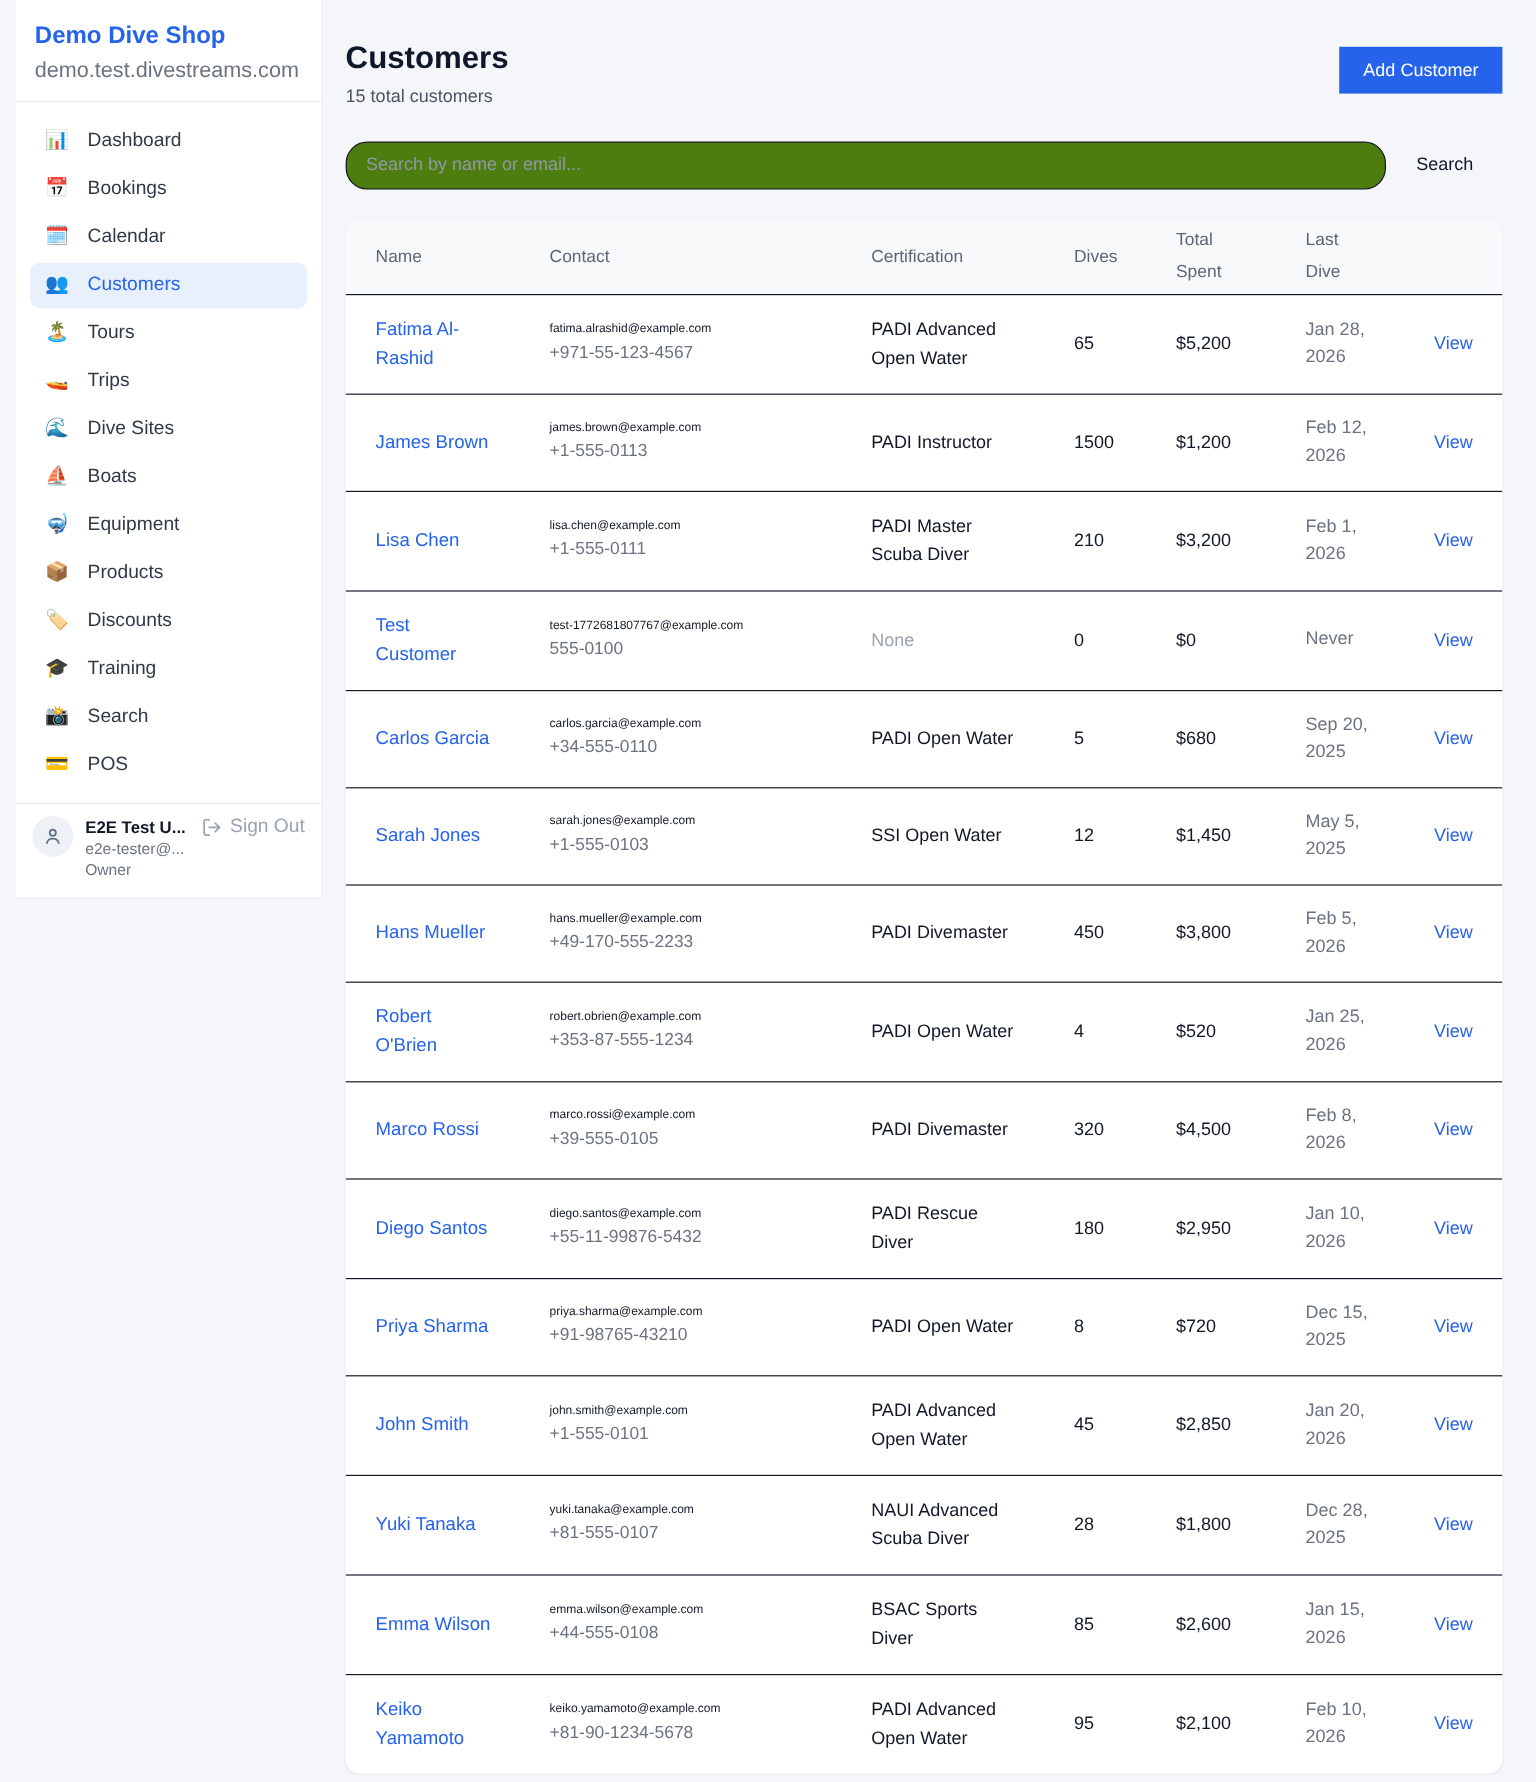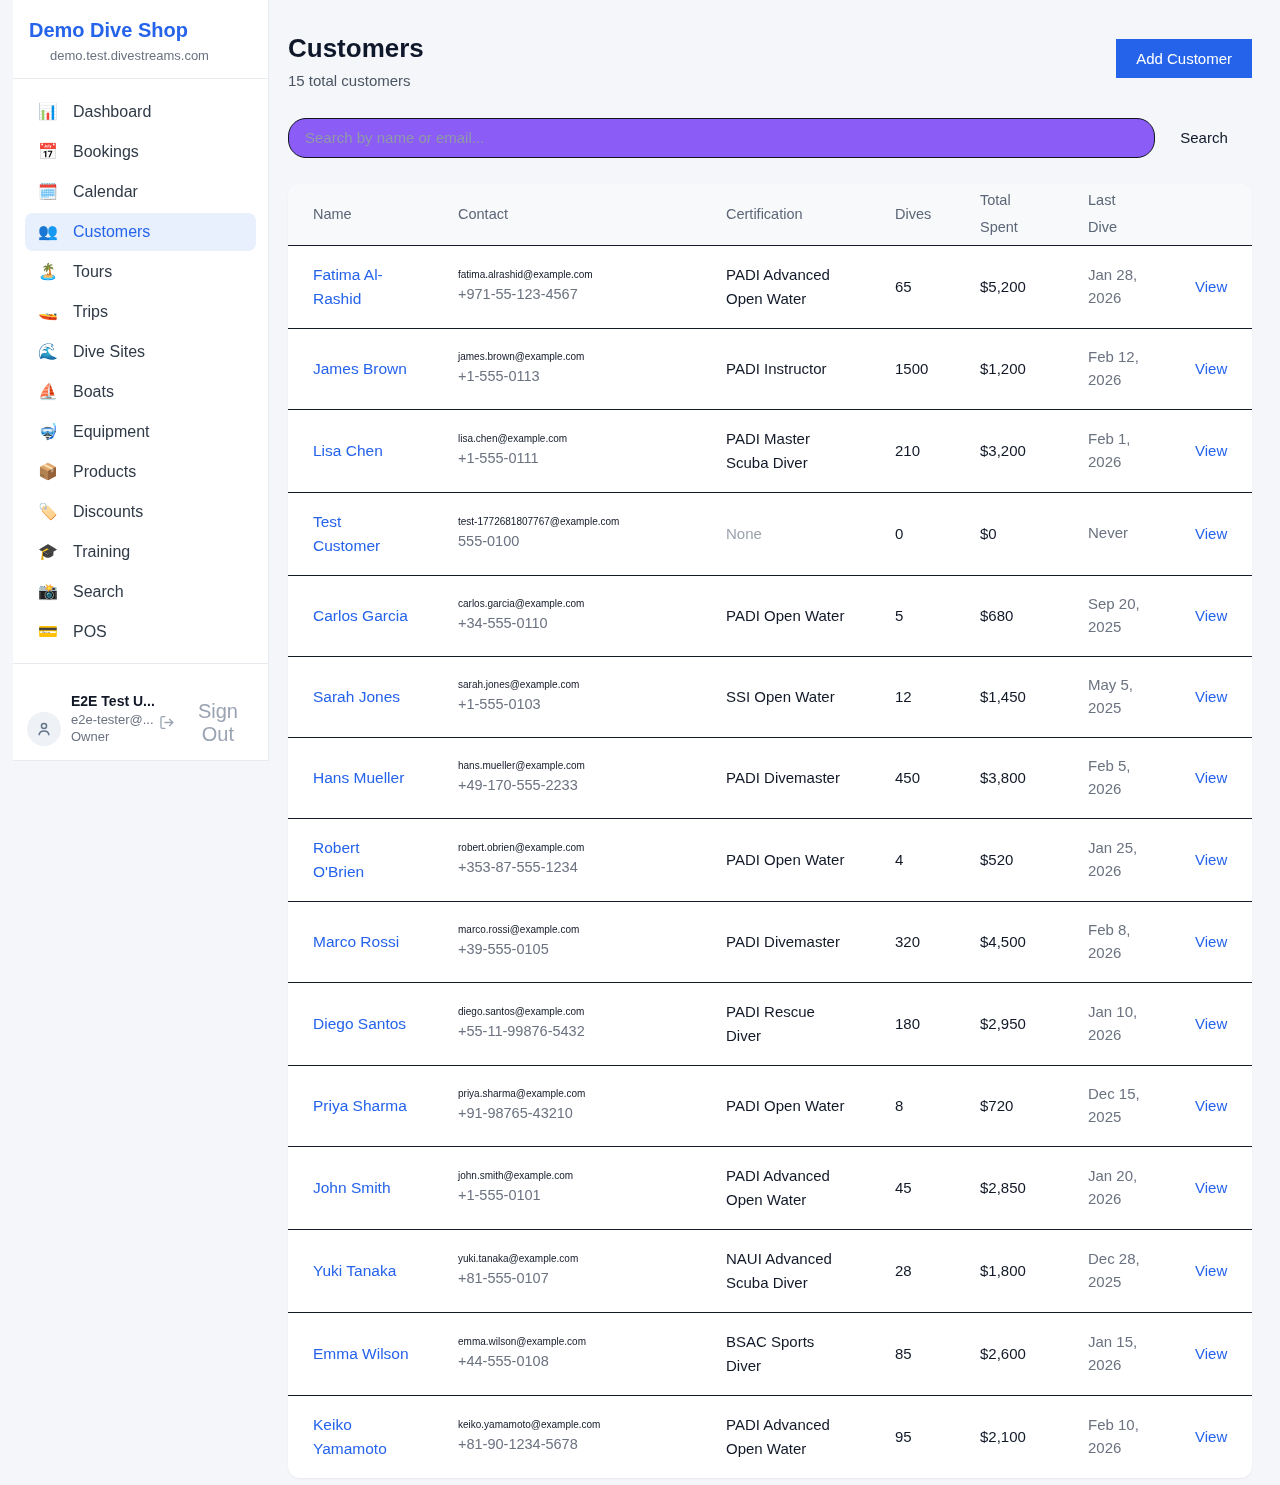--- a/index.html
+++ b/index.html
@@ -37,7 +37,7 @@
   }
   .sidebar-header { padding: 18px 16px 15px; border-bottom: 1px solid var(--border-light); }
   .shop-name { color: var(--accent); font-size: 20px; font-weight: bold; line-height: 1.2; }
-  .shop-domain { color: var(--text-gray); font-size: 13px; margin-top: 6px; margin-left: 21px; }
+  .shop-domain { color: var(--text-gray); font-size: 18px; margin-top: 6px; }
 
   .nav { padding: 12px 8px 10px; }
   .nav-item {

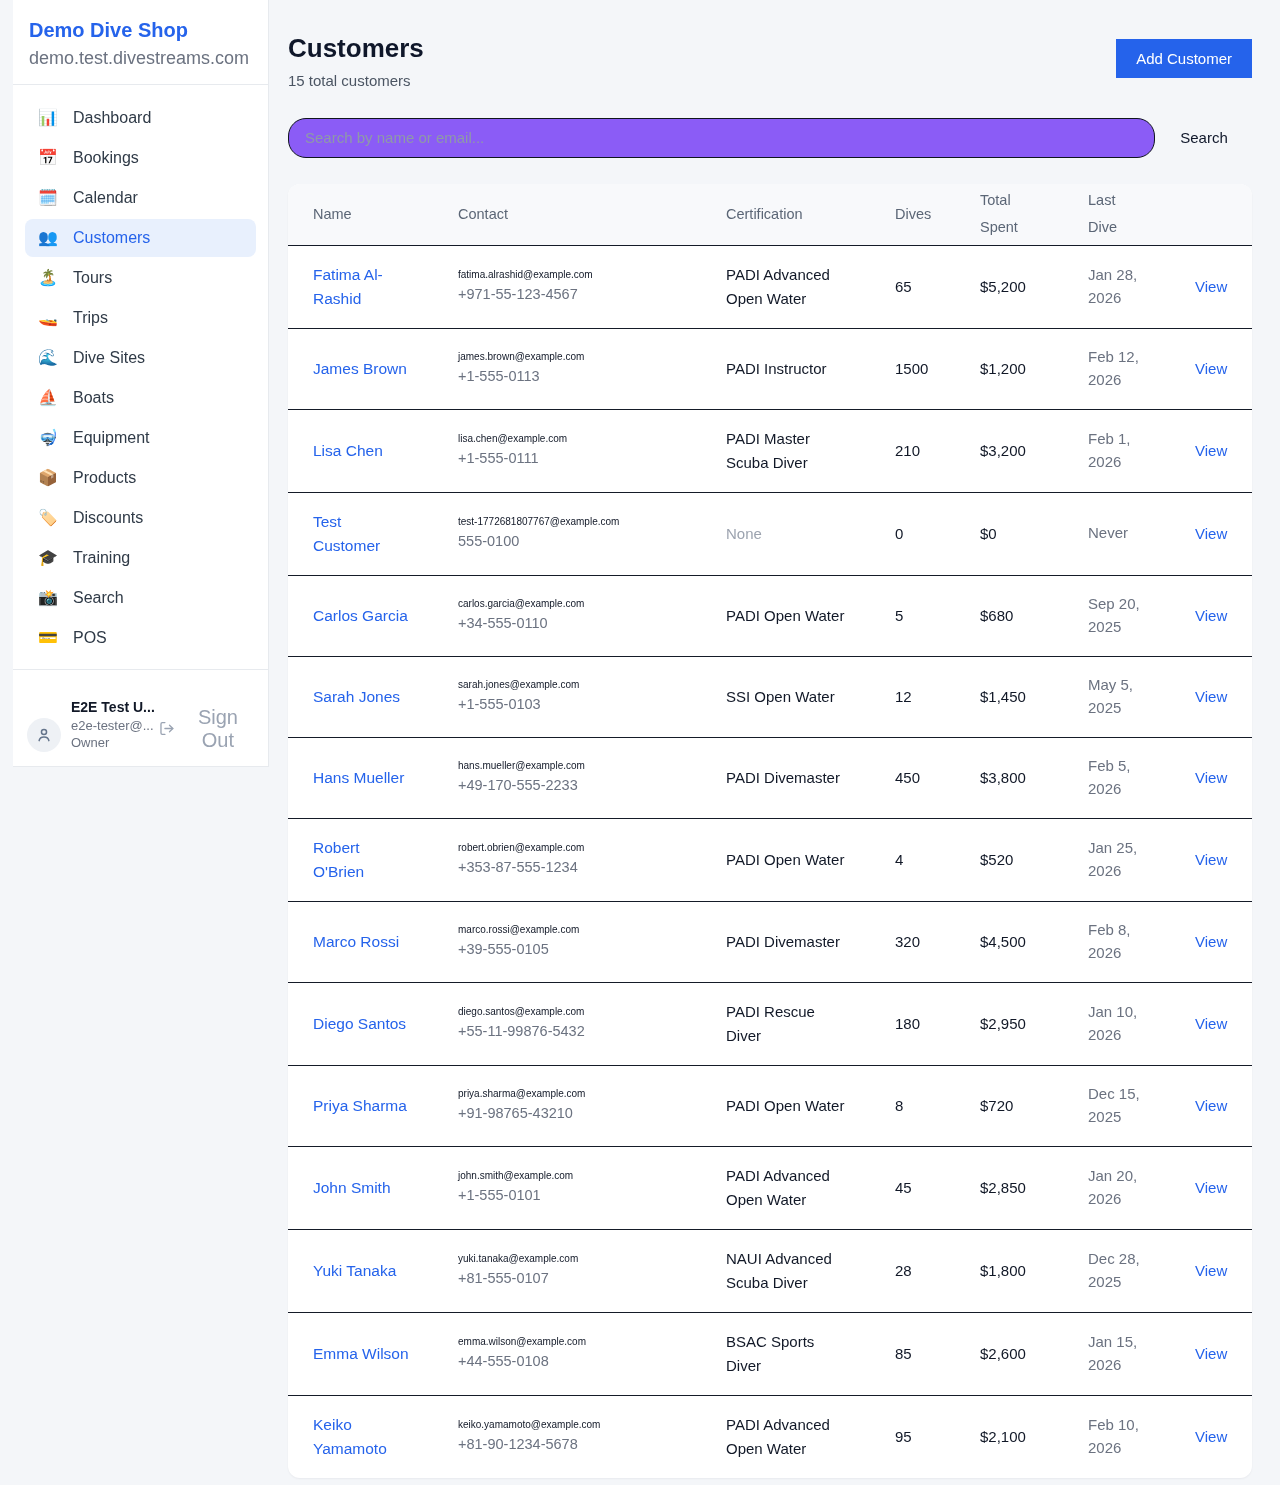--- a/index.html
+++ b/index.html
@@ -93,7 +93,7 @@
     border: 1px solid #10151f; border-radius: 18px;
     padding: 0 16px; font-size: 15px;
     font-family: inherit; color: var(--text-dark);
-    background: #8b5cf6; outline: none;
+    background: #4d7c0f; outline: none;
   }
   .search-input::placeholder { color: #8f99a8; }
   .search-btn {

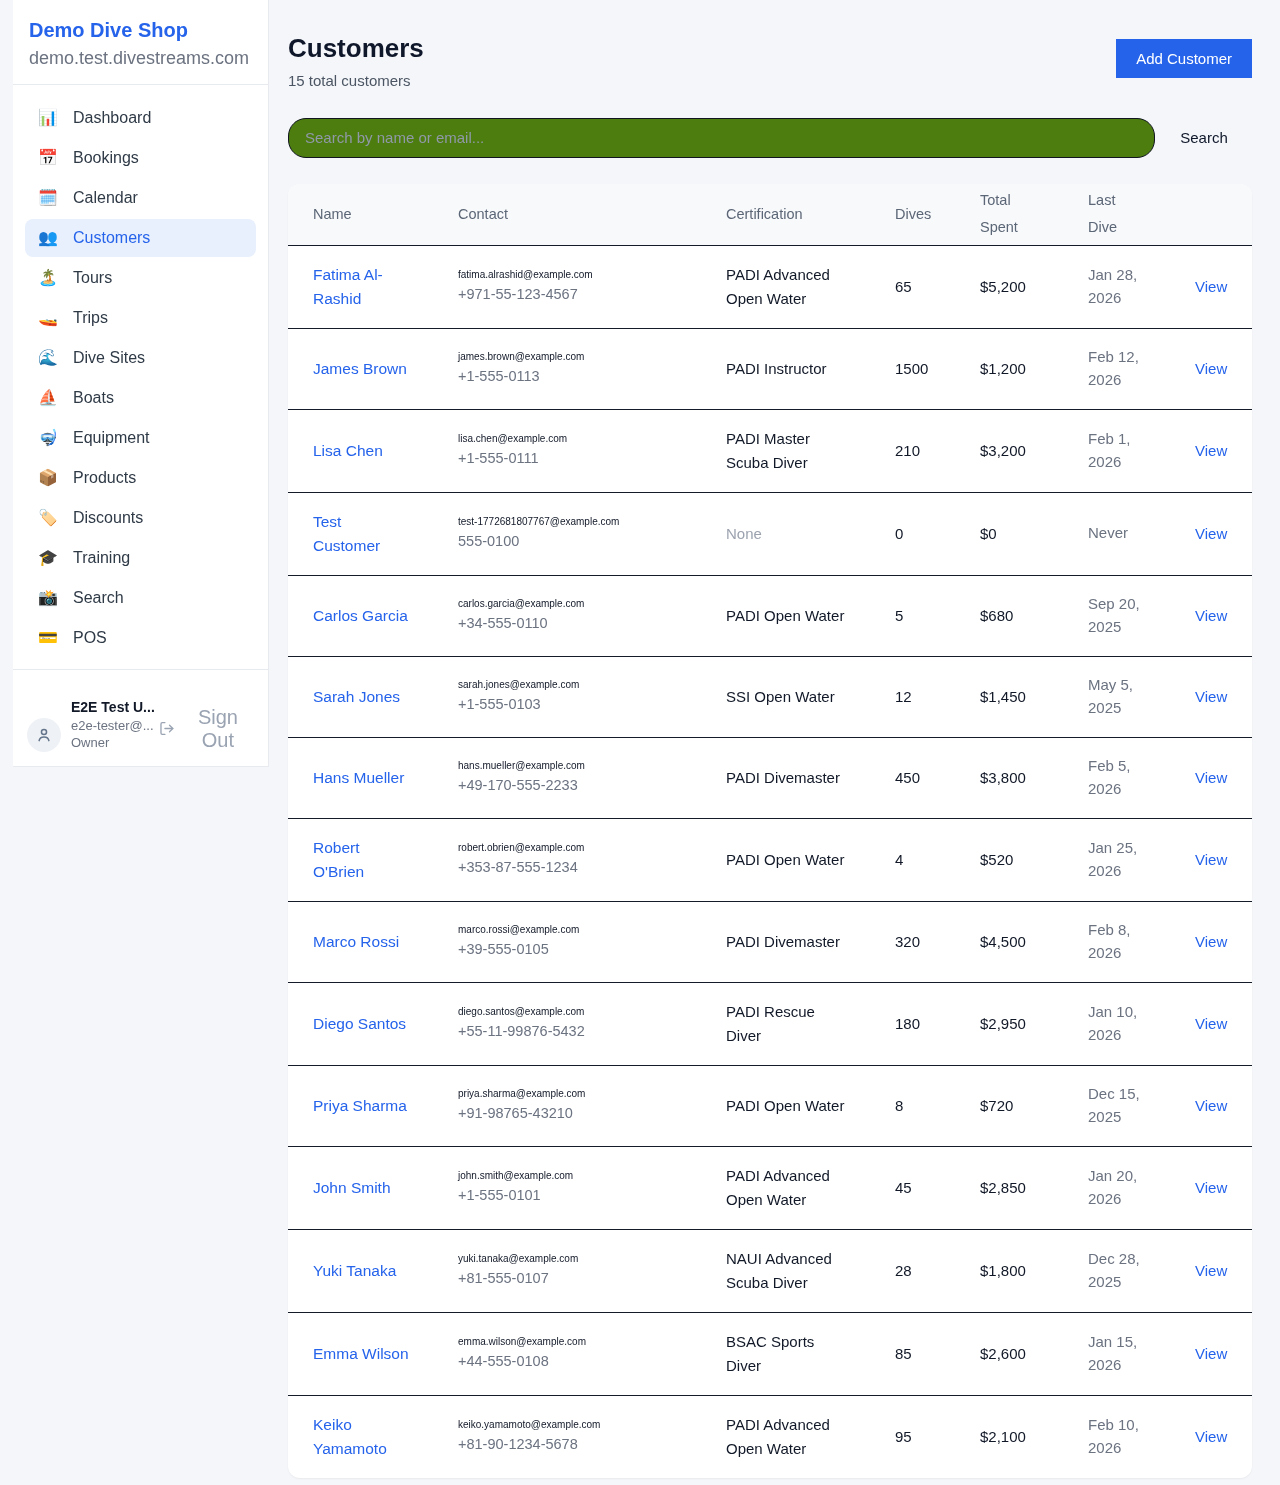--- a/index.html
+++ b/index.html
@@ -54,8 +54,8 @@
 
   .user-section {
     border-top: 1px solid var(--border-light);
-    padding: 28px 14px 14px;
-    display: flex; align-items: flex-end; gap: 10px;
+    padding: 10px 14px 14px;
+    display: flex; align-items: flex-start; gap: 10px;
   }
   .avatar {
     width: 34px; height: 34px; border-radius: 50%;

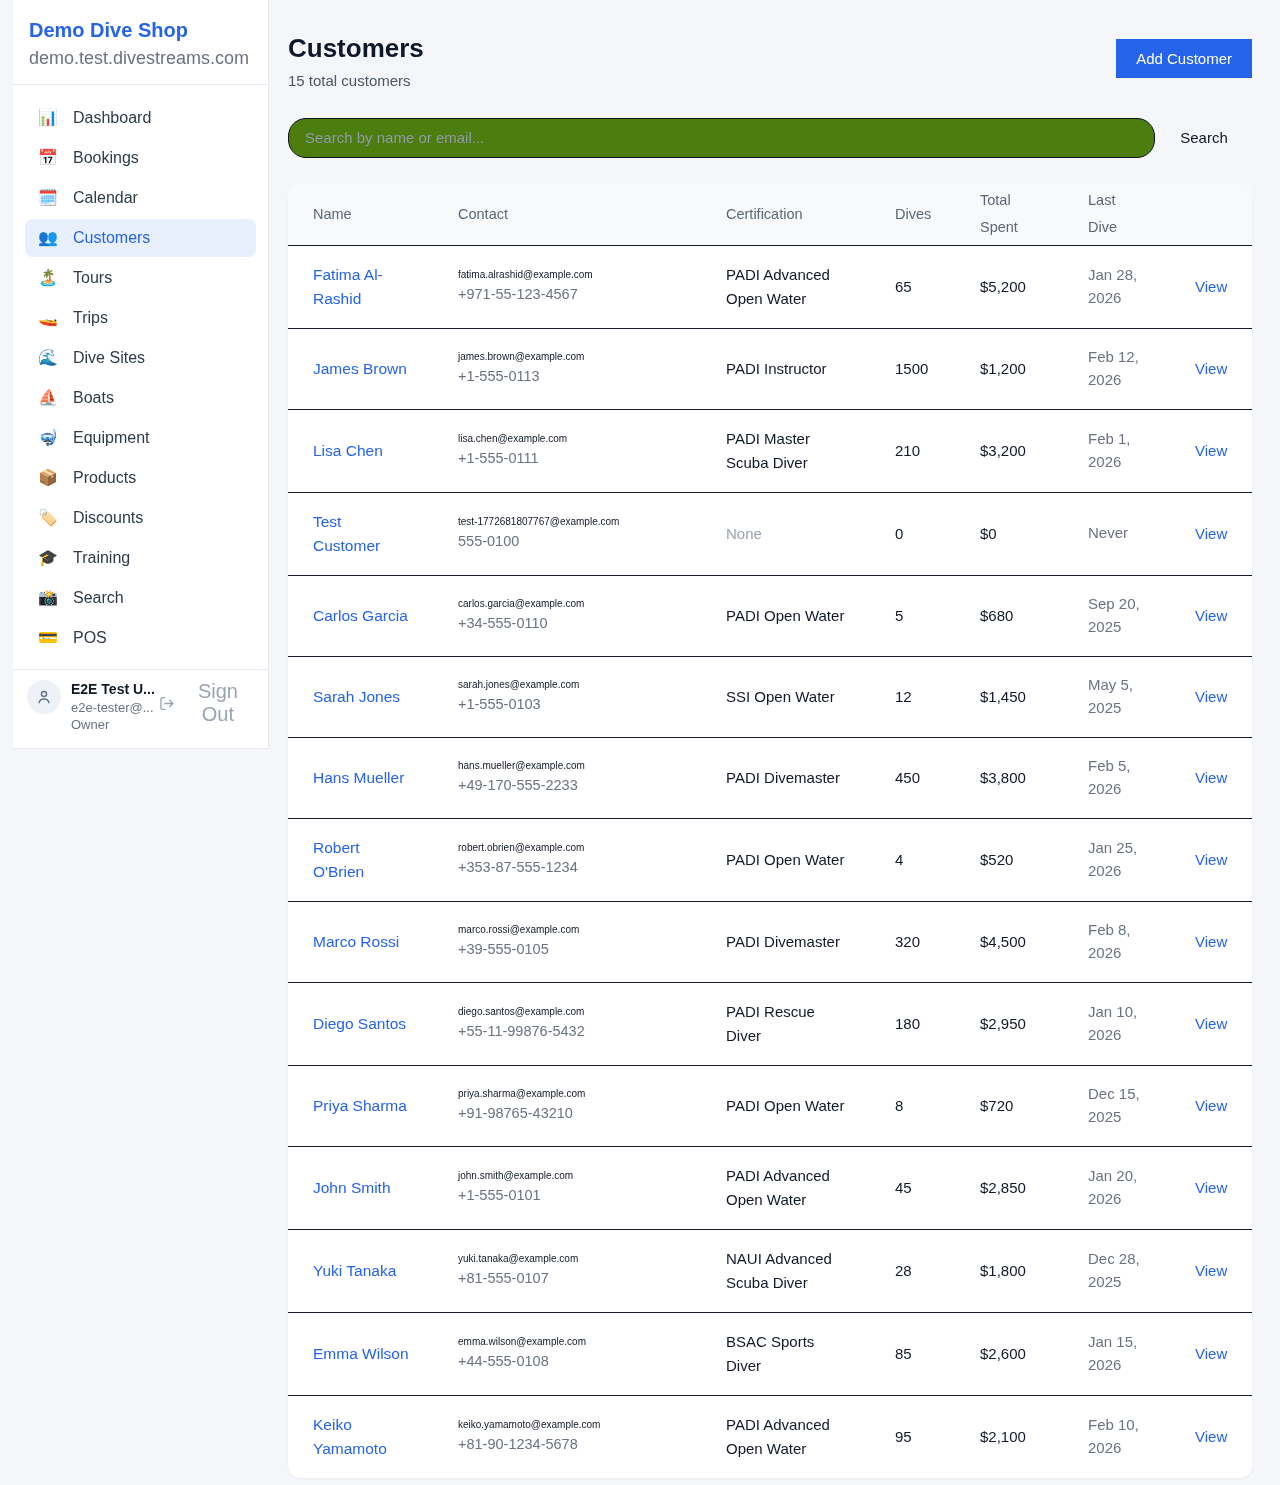--- a/index.html
+++ b/index.html
@@ -68,7 +68,7 @@
   .signout-btn {
     margin-left: auto;
     display: flex; align-items: center; gap: 7px;
-    color: var(--text-faint); font-size: 20px;
+    color: var(--text-faint); font-size: 16px;
     background: none; border: none; cursor: pointer;
     font-family: inherit; padding: 0;
   }

